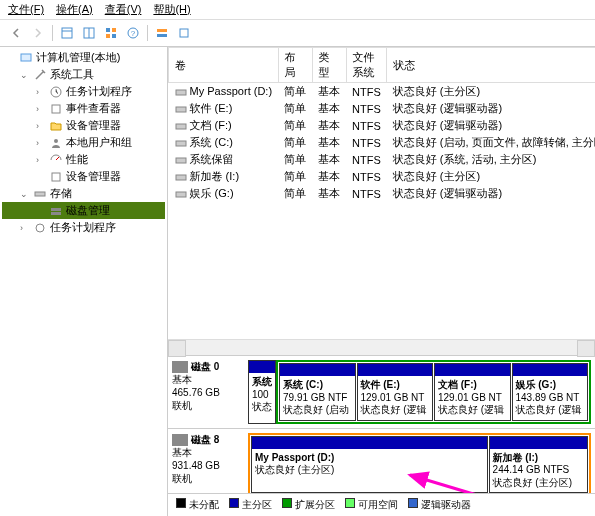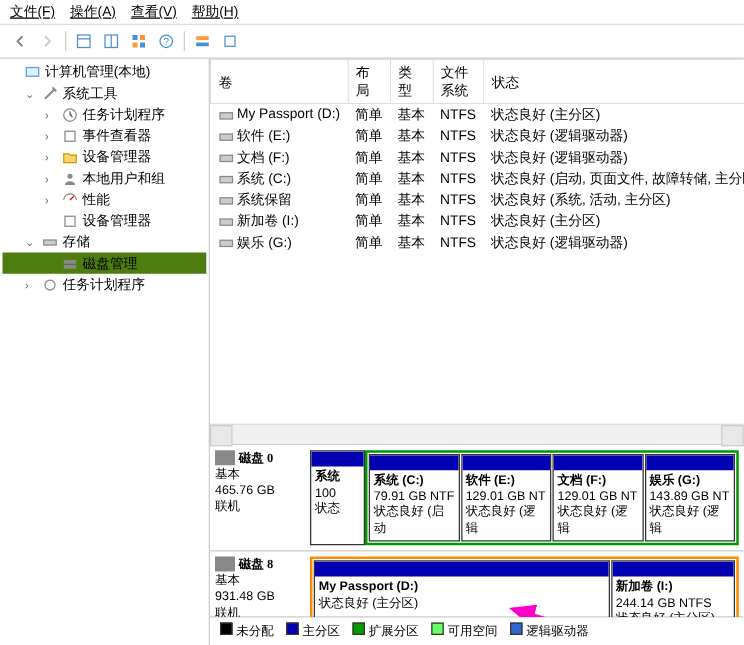--- a/index.html
+++ b/index.html
@@ -32,7 +32,7 @@
 .disks { flex: 1; overflow: auto; border-top: 1px solid #ccc; }
 .disk-row { display: flex; border-bottom: 1px solid #ccc; padding: 4px; gap: 4px; }
 .disk-info { width: 72px; font-size: 10px; line-height: 1.3; }
-.disk-info .dname { font-weight: bold; font-family: Liberation Serif, serif; }
+.disk-info .dname { font-weight: bold; }
 .disk-icon { width: 16px; height: 12px; background: #888; display: inline-block; margin-right: 3px; vertical-align: middle; }
 .partitions { flex: 1; display: flex; gap: 0; }
 .part { border: 1px solid #333; padding: 3px; font-size: 10px; line-height: 1.25; overflow: hidden; position: relative; }

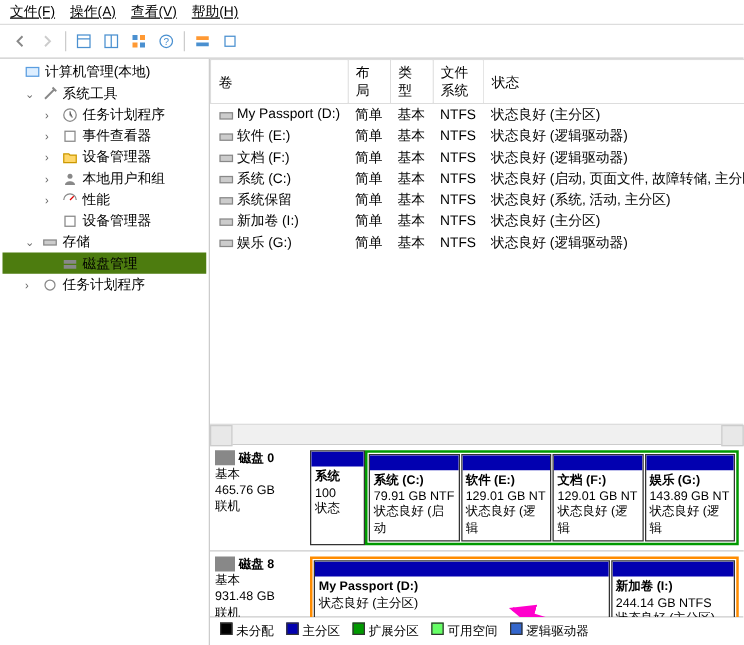--- a/index.html
+++ b/index.html
@@ -280,7 +280,7 @@
             <div>联机</div>
           </div>
           <div class="partitions">
-            <div class="part" style="width:44px">
+            <div class="part" style="width:28px">
               <div class="pbar"></div>
               <div class="pname">系统</div>
               <div>100</div>

